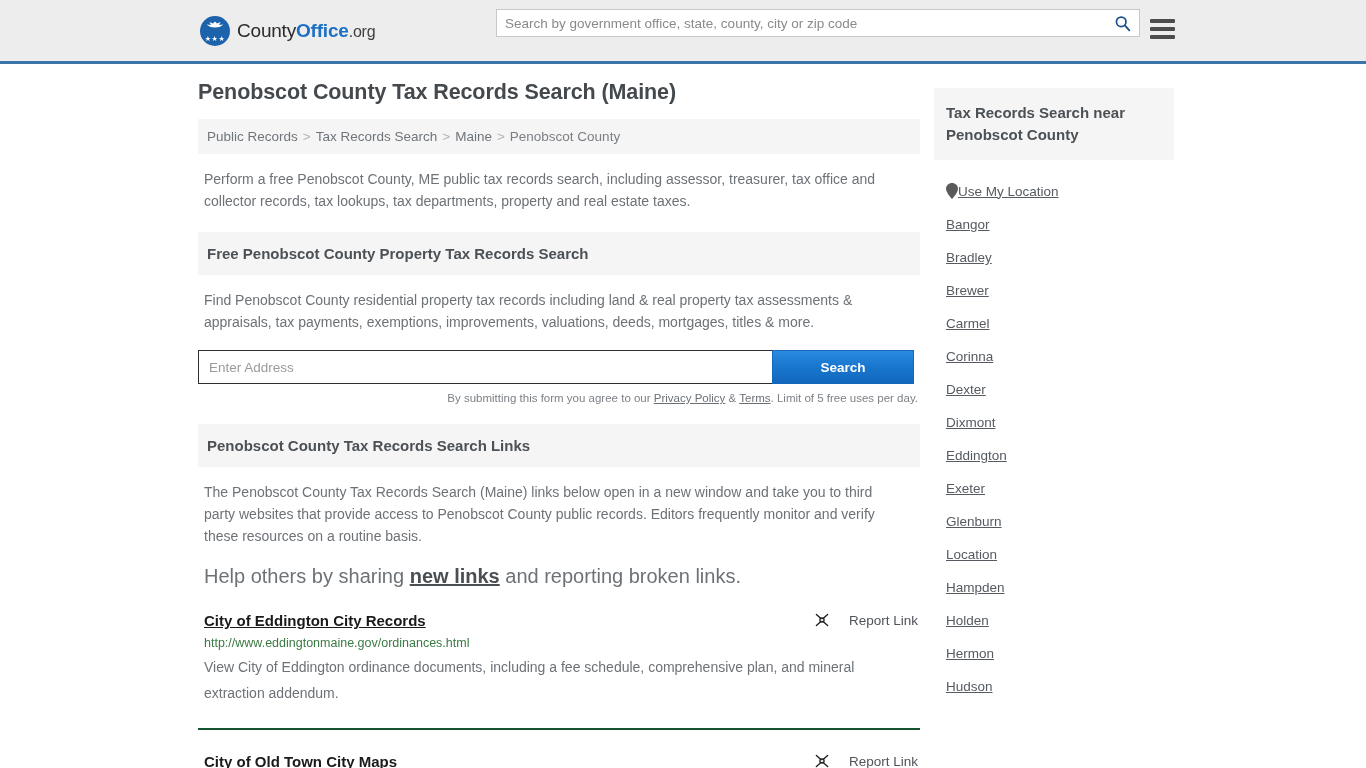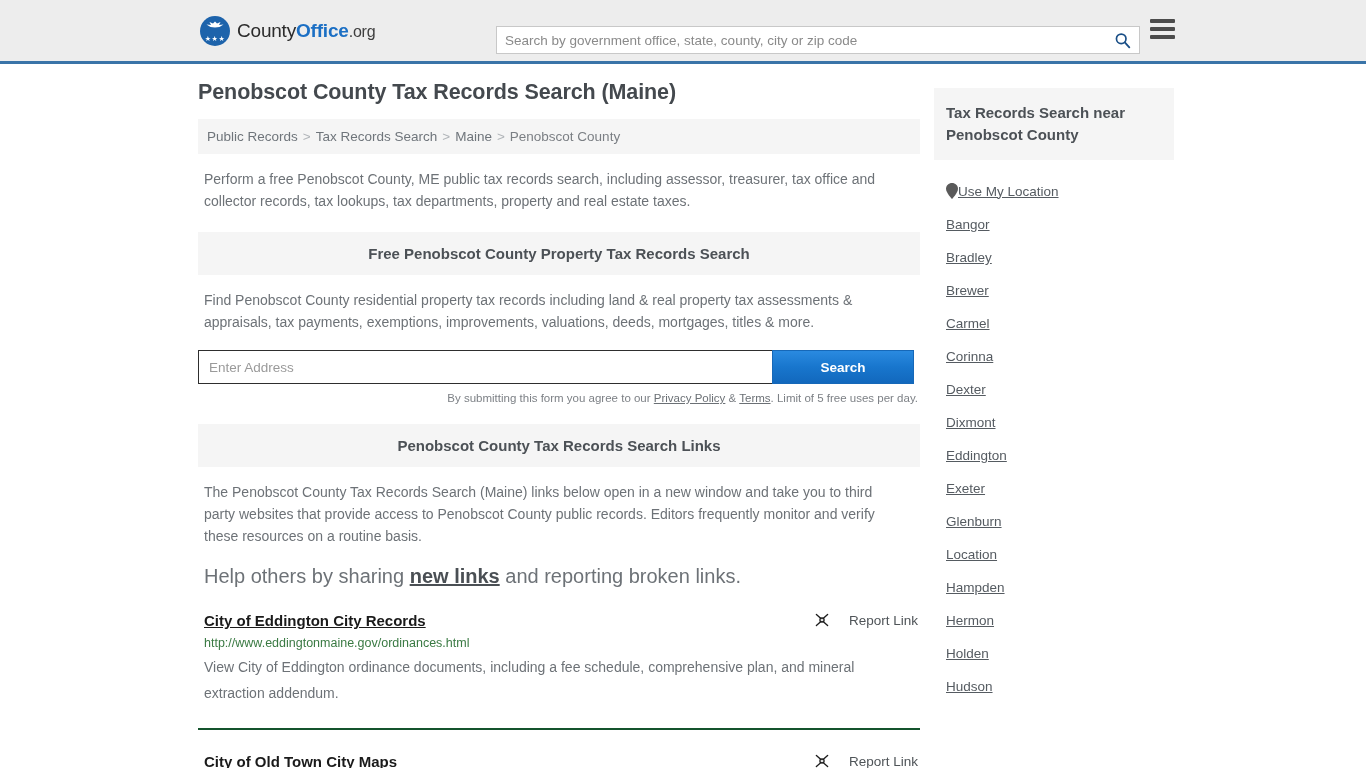--- a/index.html
+++ b/index.html
@@ -64,7 +64,7 @@
   .header-search {
     position: absolute;
     left: 496px;
-    top: 26px;
+    top: 9px;
     width: 644px;
     height: 28px;
     background: #ffffff;

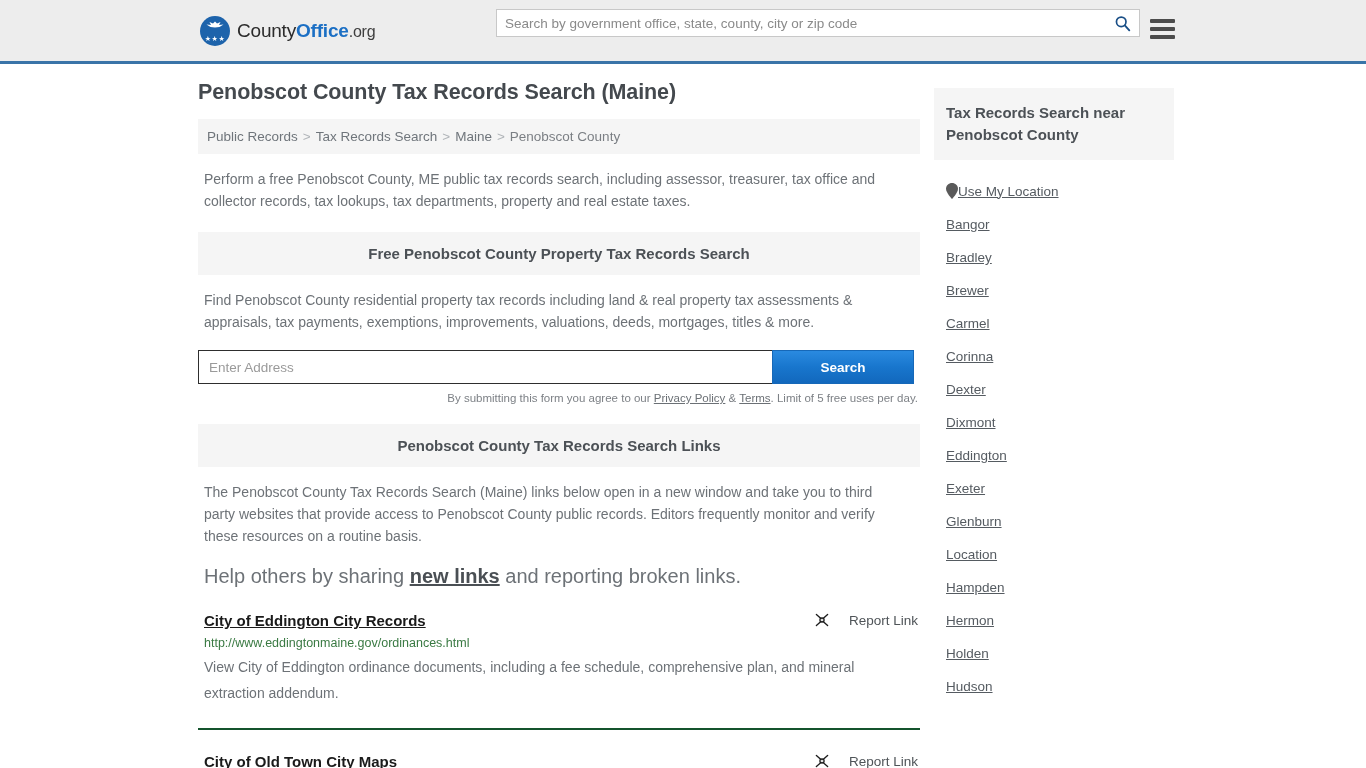--- a/index.html
+++ b/index.html
@@ -154,7 +154,6 @@
     font-size: 15px;
     font-weight: bold;
     color: #4c5156;
-    text-align: center;
   }
 
   .search-form {

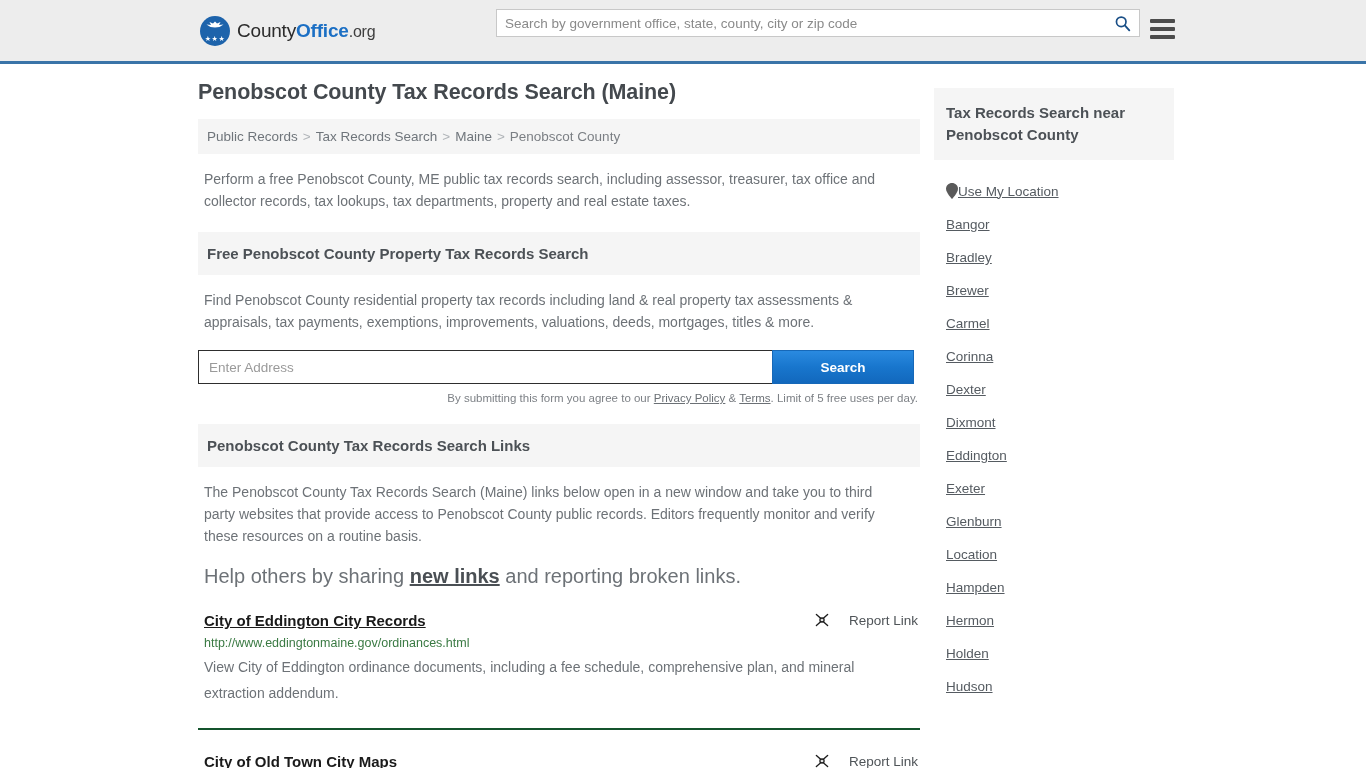--- a/index.html
+++ b/index.html
@@ -413,10 +413,10 @@
           <a href="#">Hampden</a>
         </div>
       <div class="side-item">
+          <a href="#">Holden</a>
+        </div>
+      <div class="side-item">
           <a href="#">Hermon</a>
-        </div>
-      <div class="side-item">
-          <a href="#">Holden</a>
         </div>
       <div class="side-item">
           <a href="#">Hudson</a>

